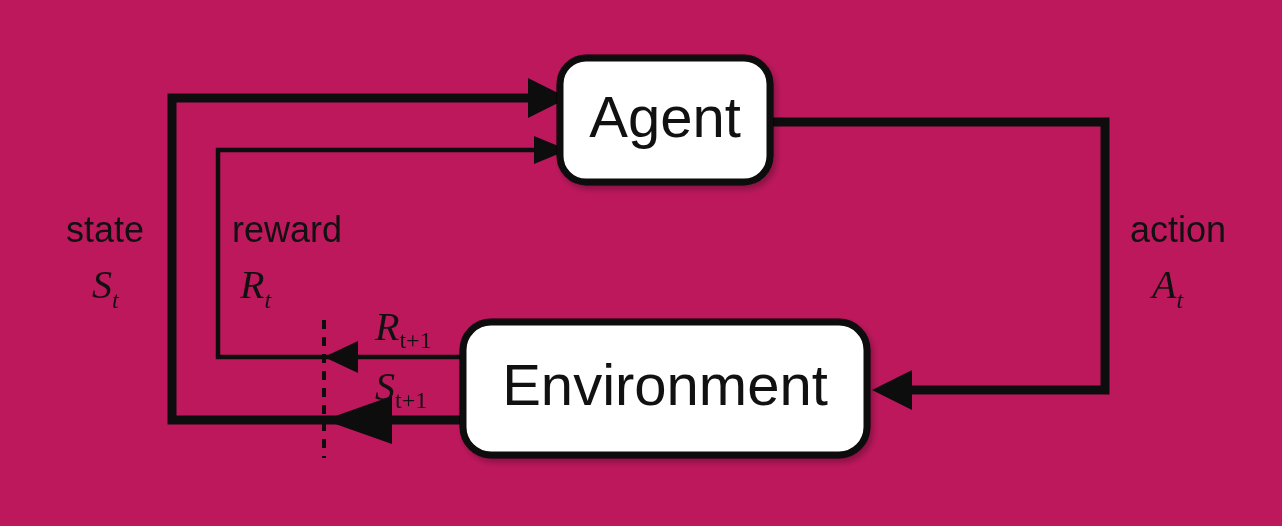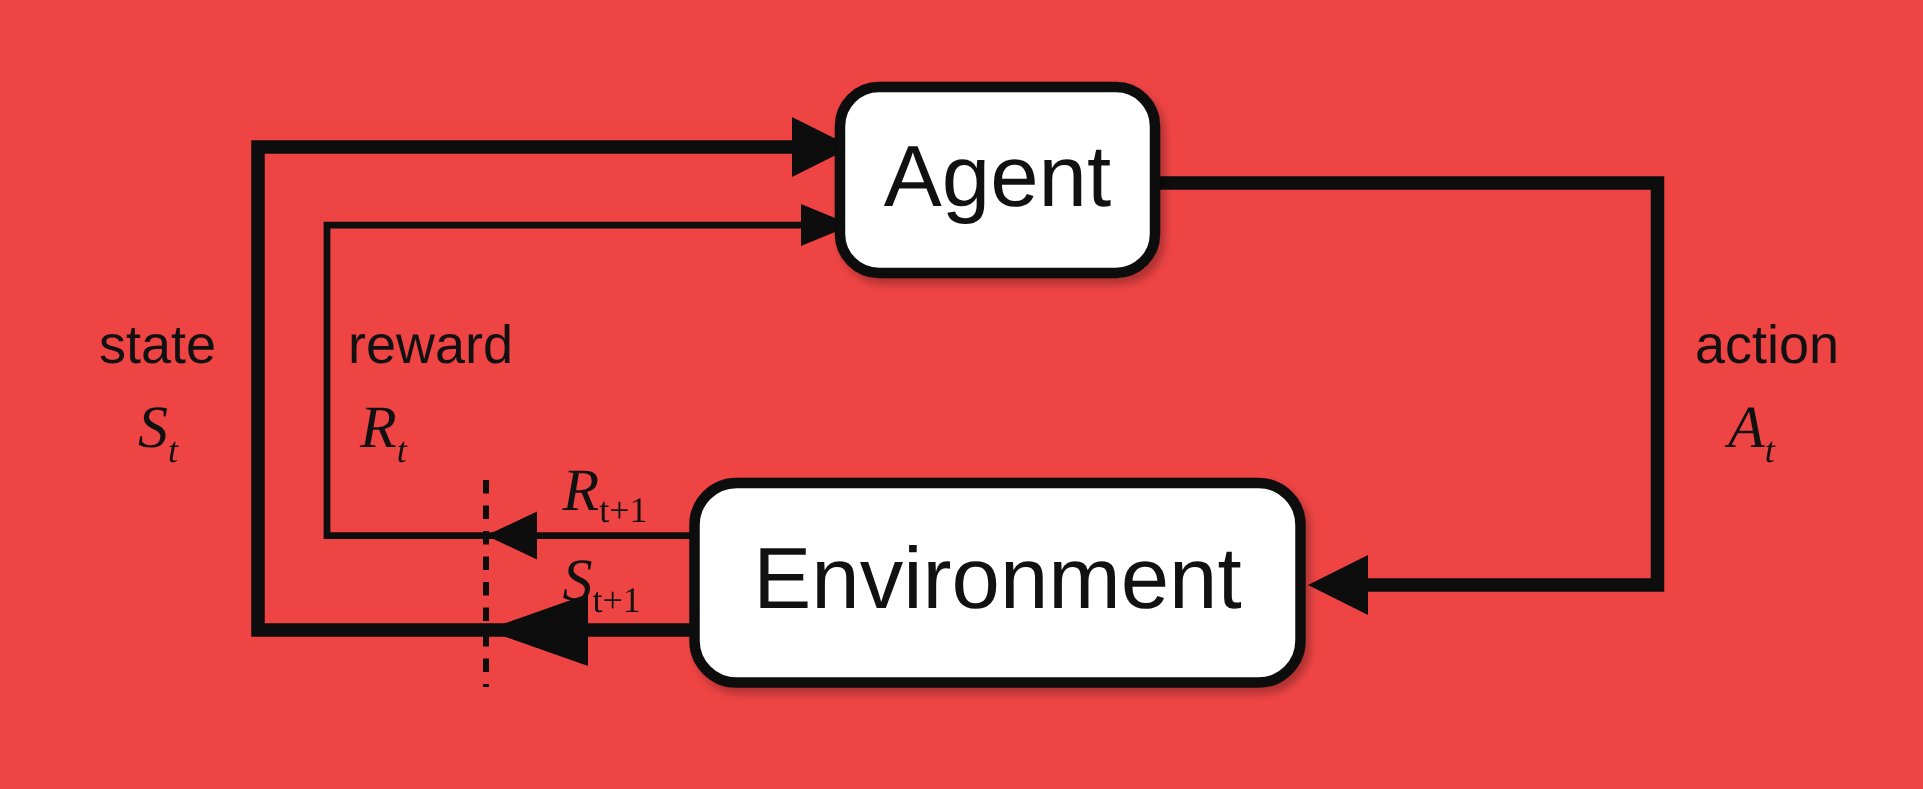--- a/index.html
+++ b/index.html
@@ -12,7 +12,7 @@
     position: relative;
     width: 1282px;
     height: 526px;
-    background: #ef4444;
+    background: #be185d;
     overflow: hidden;
     font-family: "Liberation Sans", sans-serif;
   }

